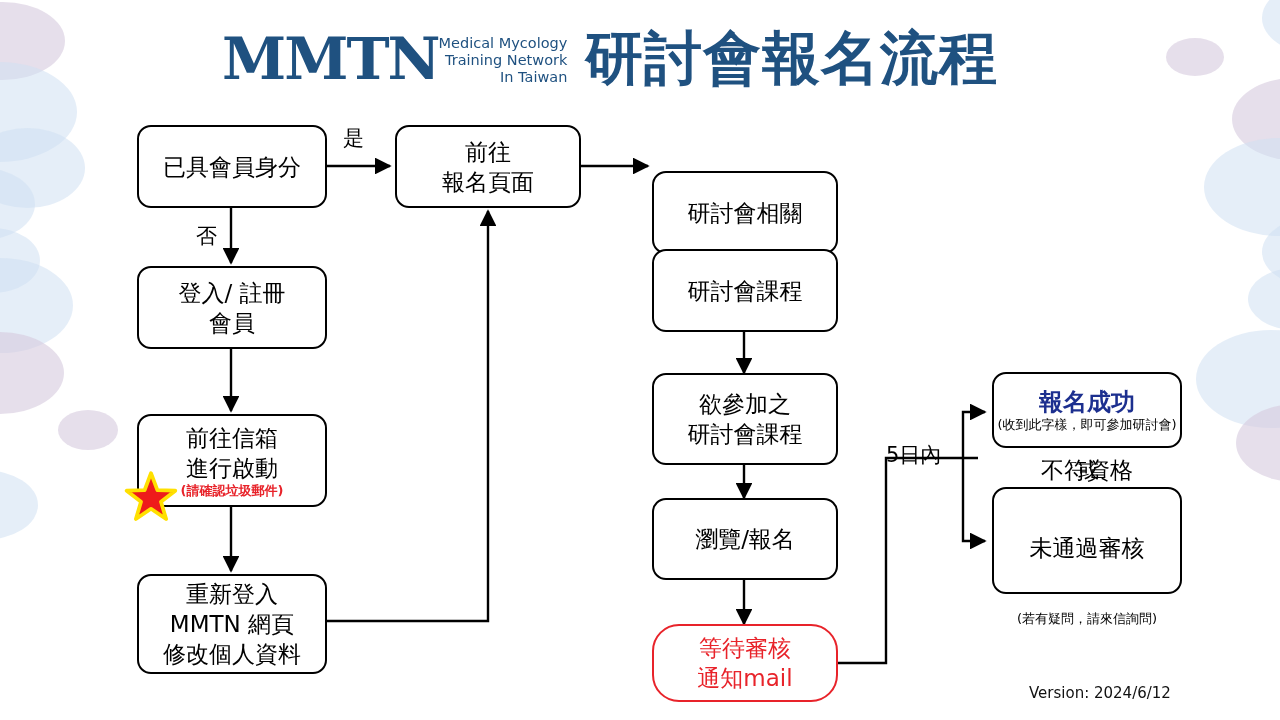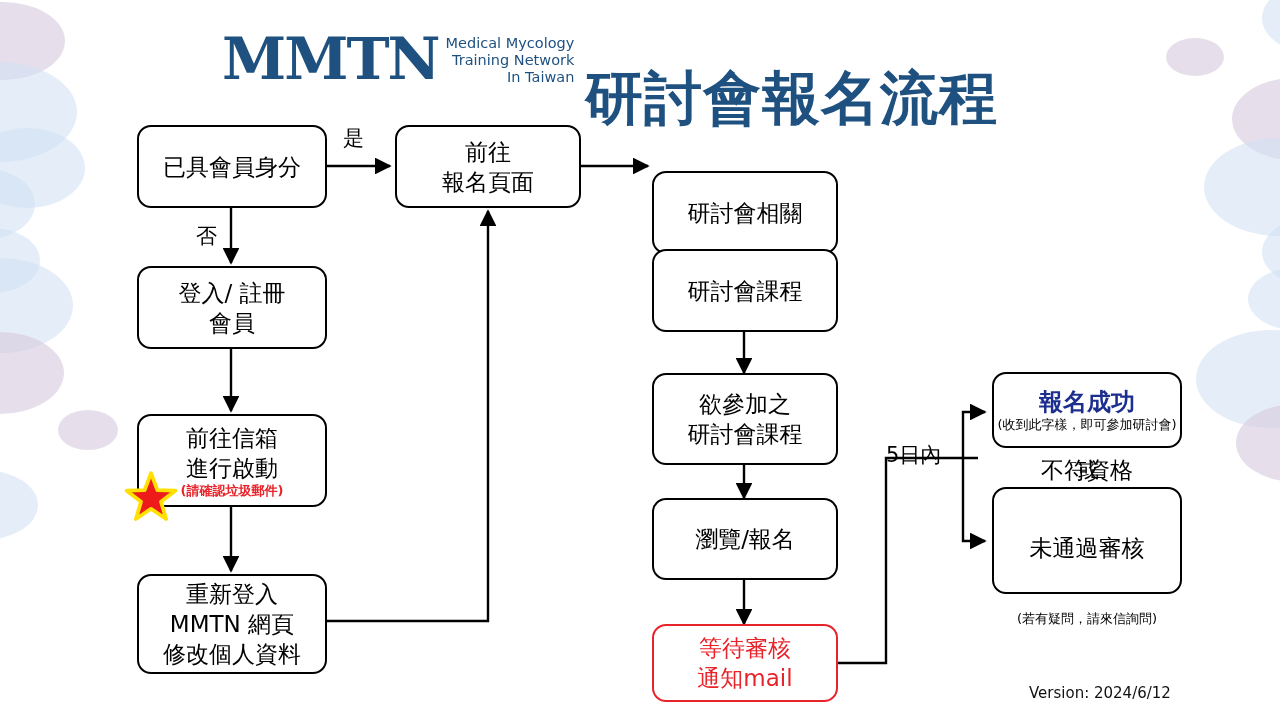--- a/index.html
+++ b/index.html
@@ -48,7 +48,6 @@
     color: #1f5180;
   }
   .logo-sub {
-    margin-left: 7px;
     color: #1f5180;
     font-family: "DejaVu Sans", "Liberation Sans", sans-serif;
     font-size: 14.5px;

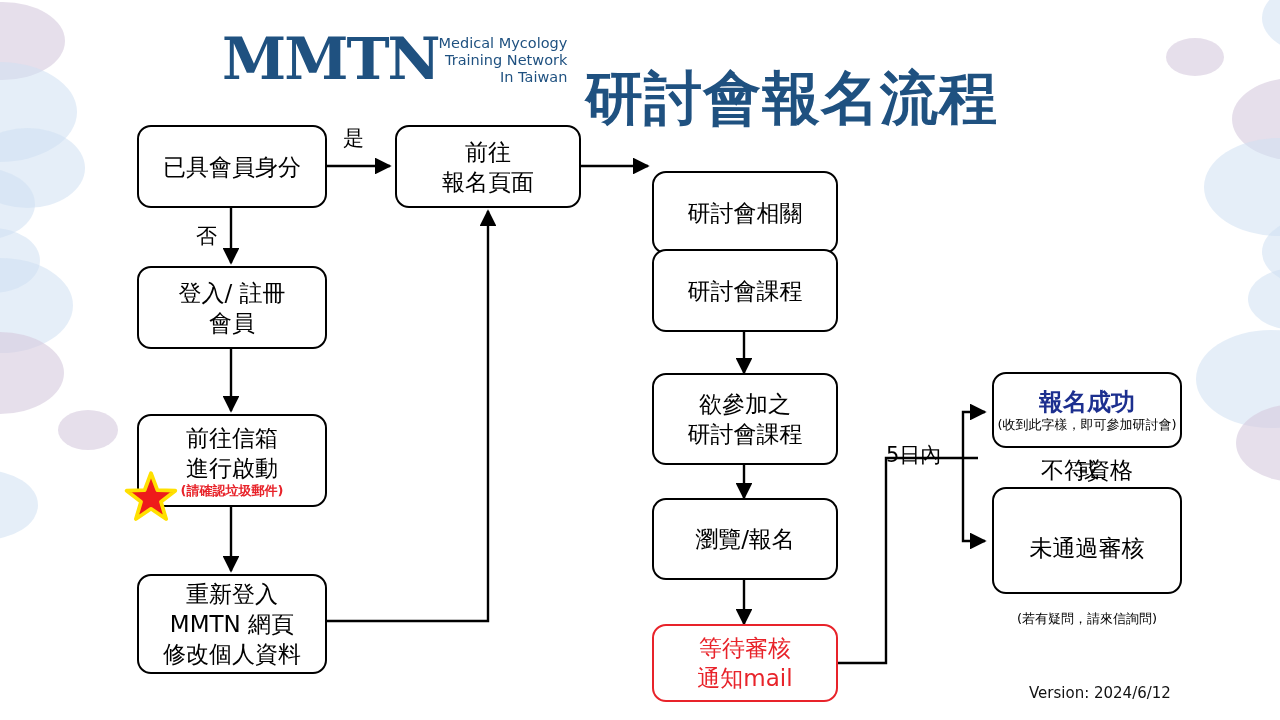--- a/index.html
+++ b/index.html
@@ -66,7 +66,6 @@
     color: #1f5180;
     letter-spacing: 1px;
     white-space: nowrap;
-    margin-top: 40px;
   }
 
   

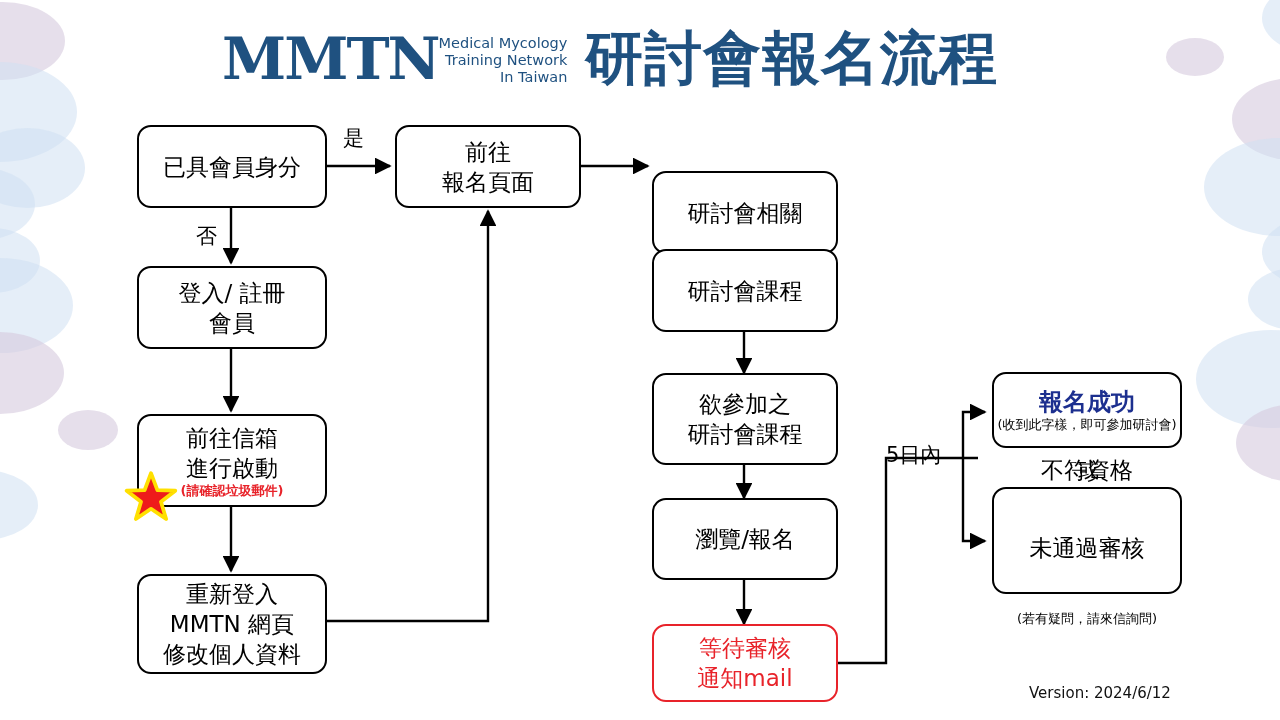--- a/index.html
+++ b/index.html
@@ -89,6 +89,7 @@
   .node.red {
     border-color: #e8232a;
     color: #e8232a;
+    border-radius: 27px;
   }
   .node .line { display: block; white-space: nowrap; }
   .node .note {

